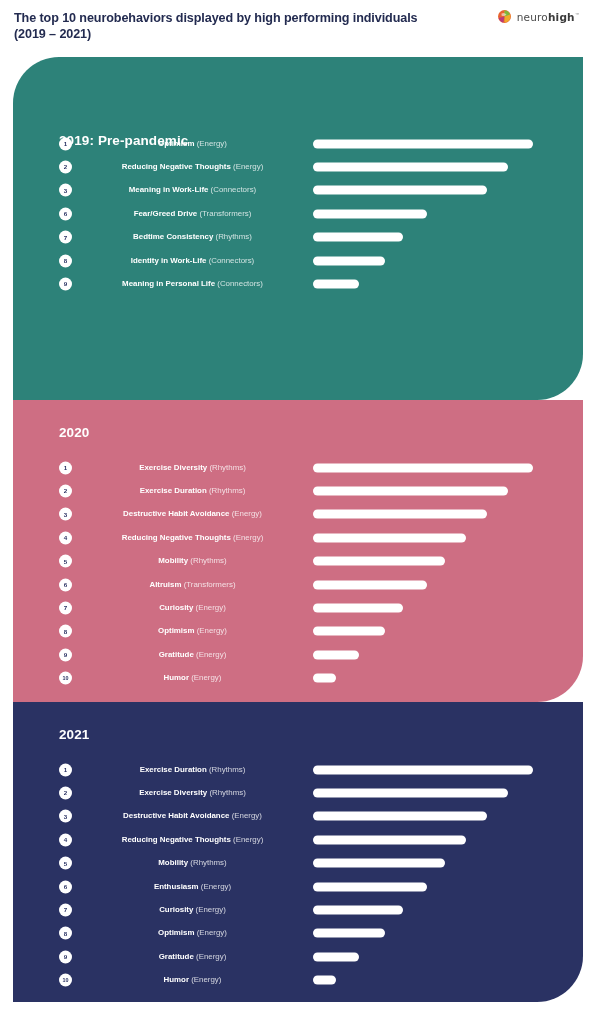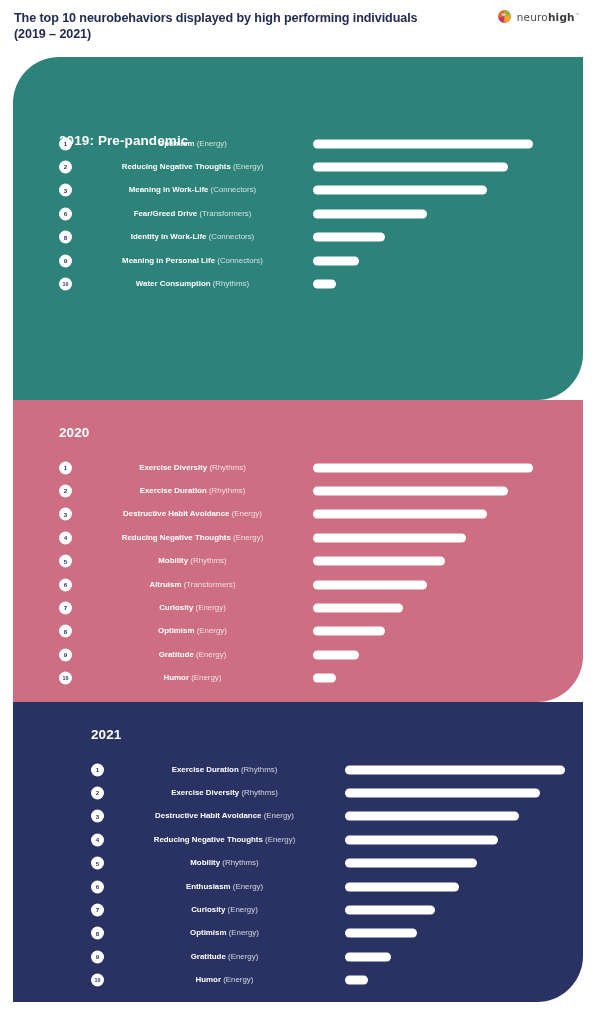--- a/index.html
+++ b/index.html
@@ -163,6 +163,13 @@
               </div>
             </div>
             <div class="row">
+              <div class="rank">7</div>
+              <div class="label"><span class="name">Bedtime Consistency</span><span class="cat"> (Rhythms)</span></div>
+              <div class="bartrack">
+                <div class="bar" style="width: 90.48px;"></div>
+              </div>
+            </div>
+            <div class="row">
               <div class="rank">8</div>
               <div class="label"><span class="name">Identity in Work-Life</span><span class="cat"> (Connectors)</span></div>
               <div class="bartrack">

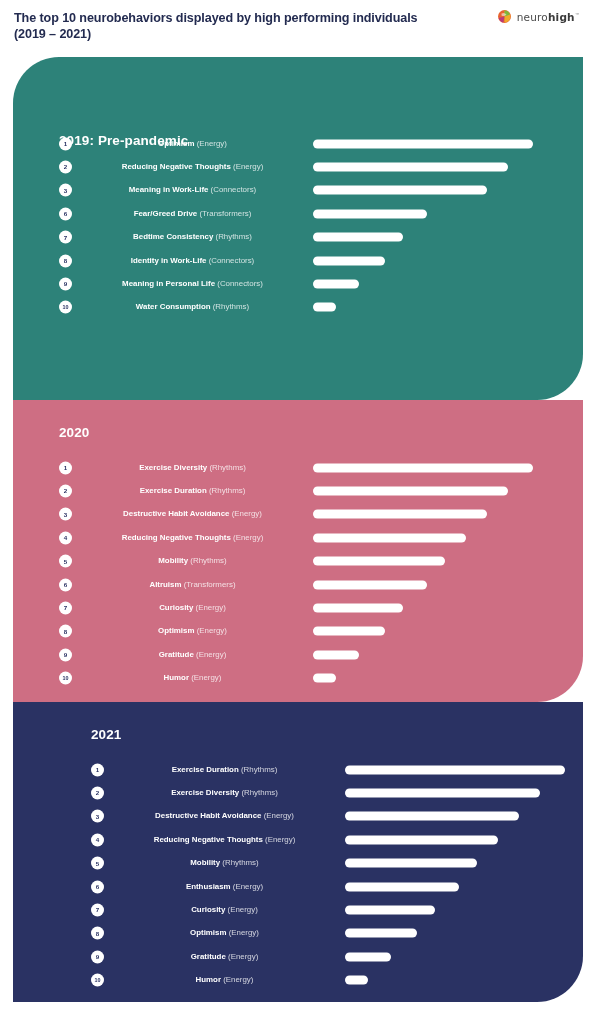--- a/index.html
+++ b/index.html
@@ -183,13 +183,6 @@
                 <div class="bar" style="width: 46.4px;"></div>
               </div>
             </div>
-            <div class="row">
-              <div class="rank two-digit">10</div>
-              <div class="label"><span class="name">Water Consumption</span><span class="cat"> (Rhythms)</span></div>
-              <div class="bartrack">
-                <div class="bar" style="width: 23.2px;"></div>
-              </div>
-            </div>
           </div>
       </div>
     </div>

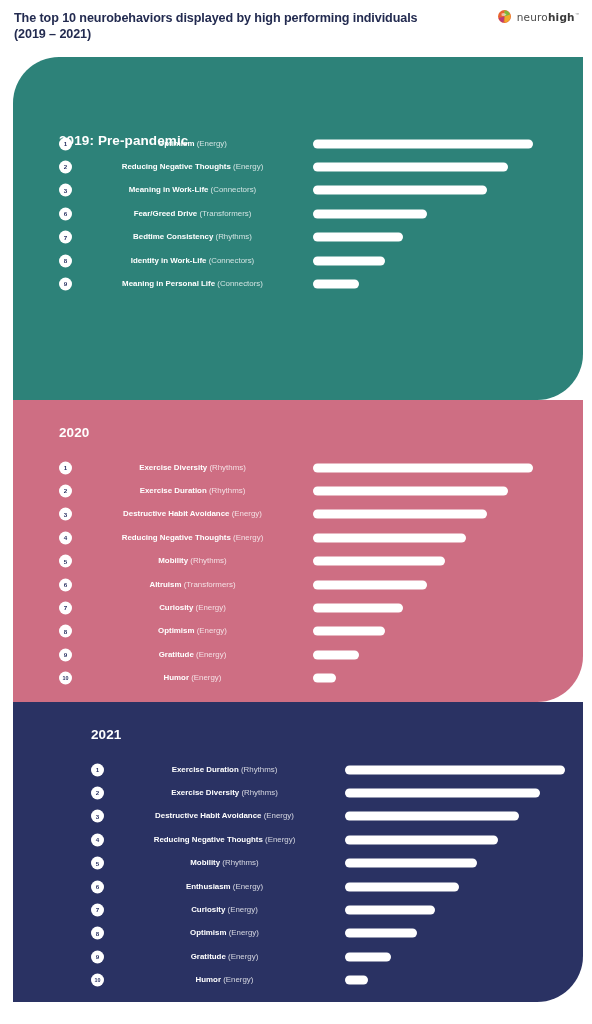--- a/index.html
+++ b/index.html
@@ -52,7 +52,6 @@
     top: 645px; height: 300px;
     background: #2a3263;
     border-bottom-right-radius: 46px;
-    padding-left: 32px;
   }
 
   .panel-inner { position: relative; width: 100%; height: 100%; }

